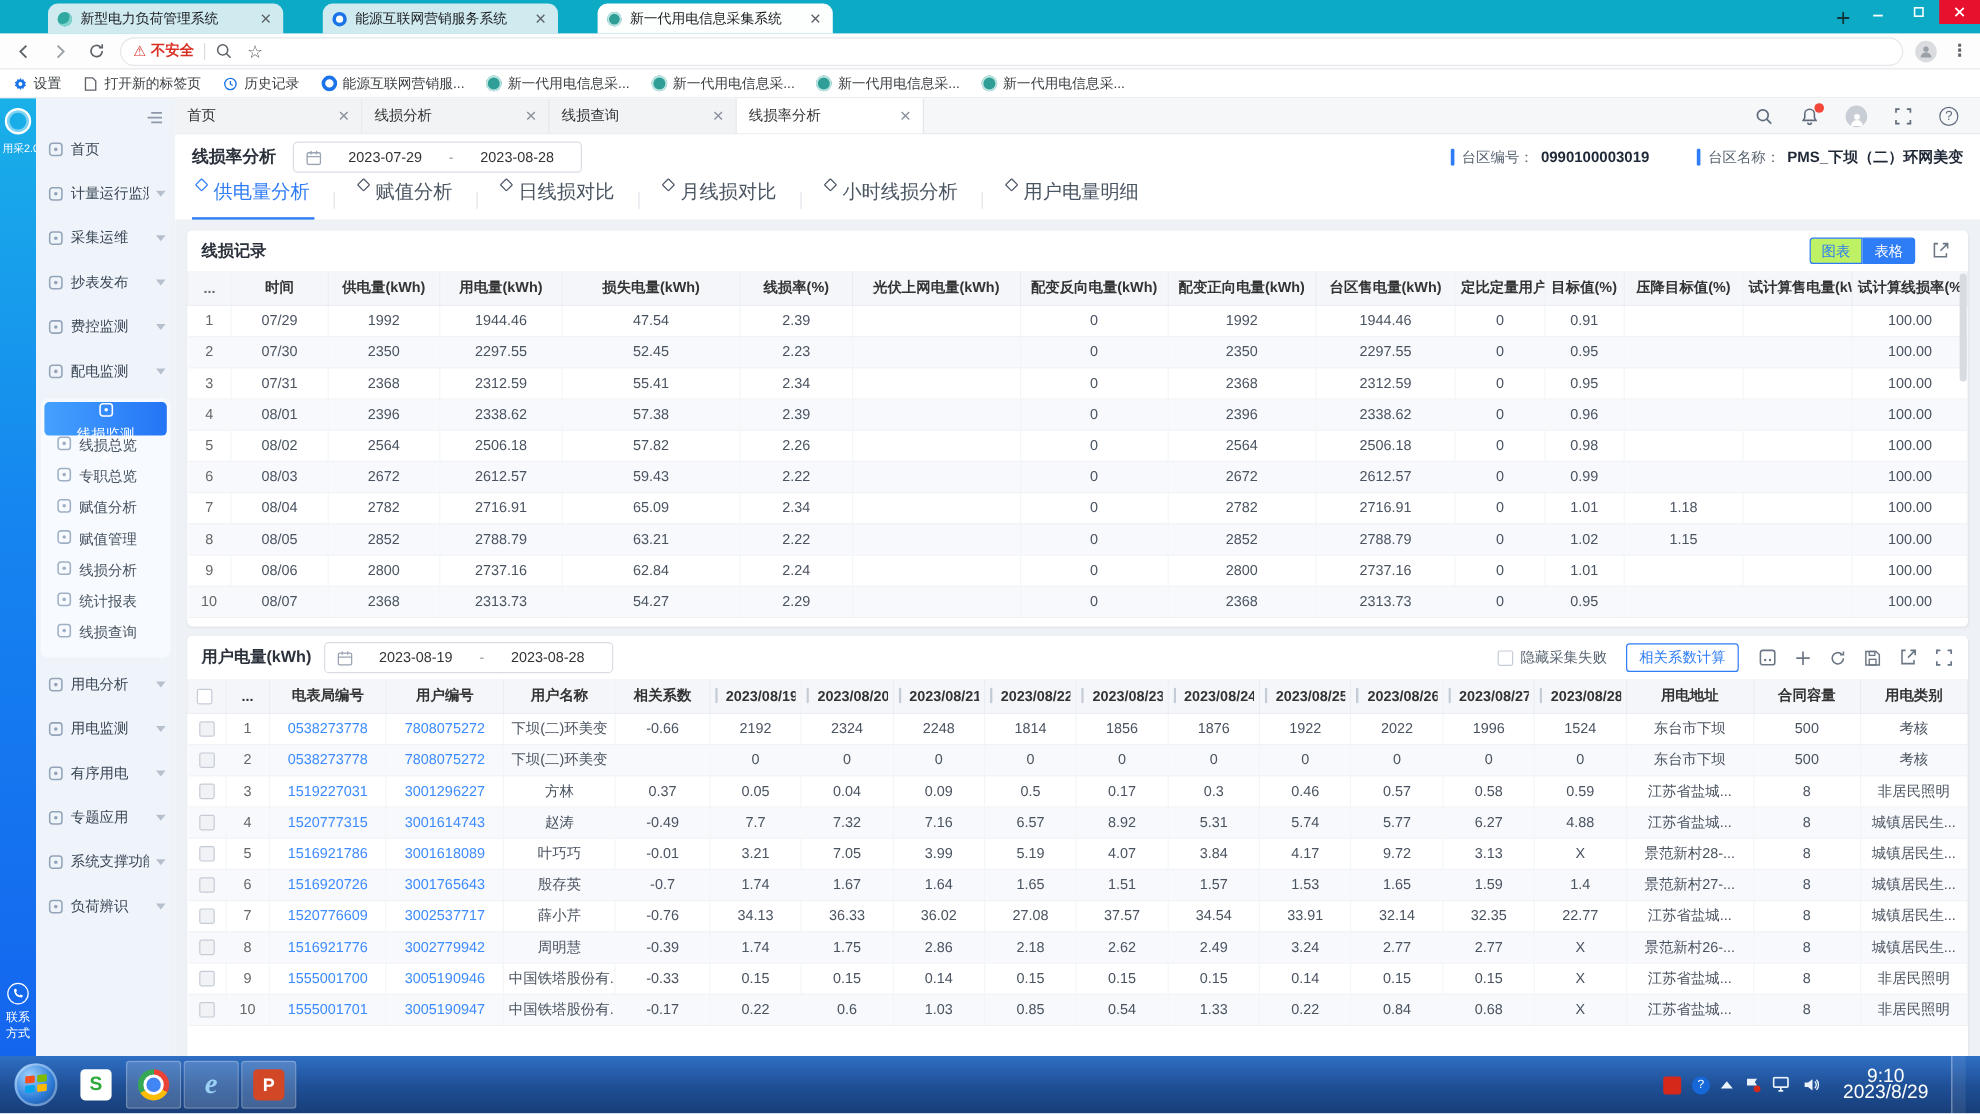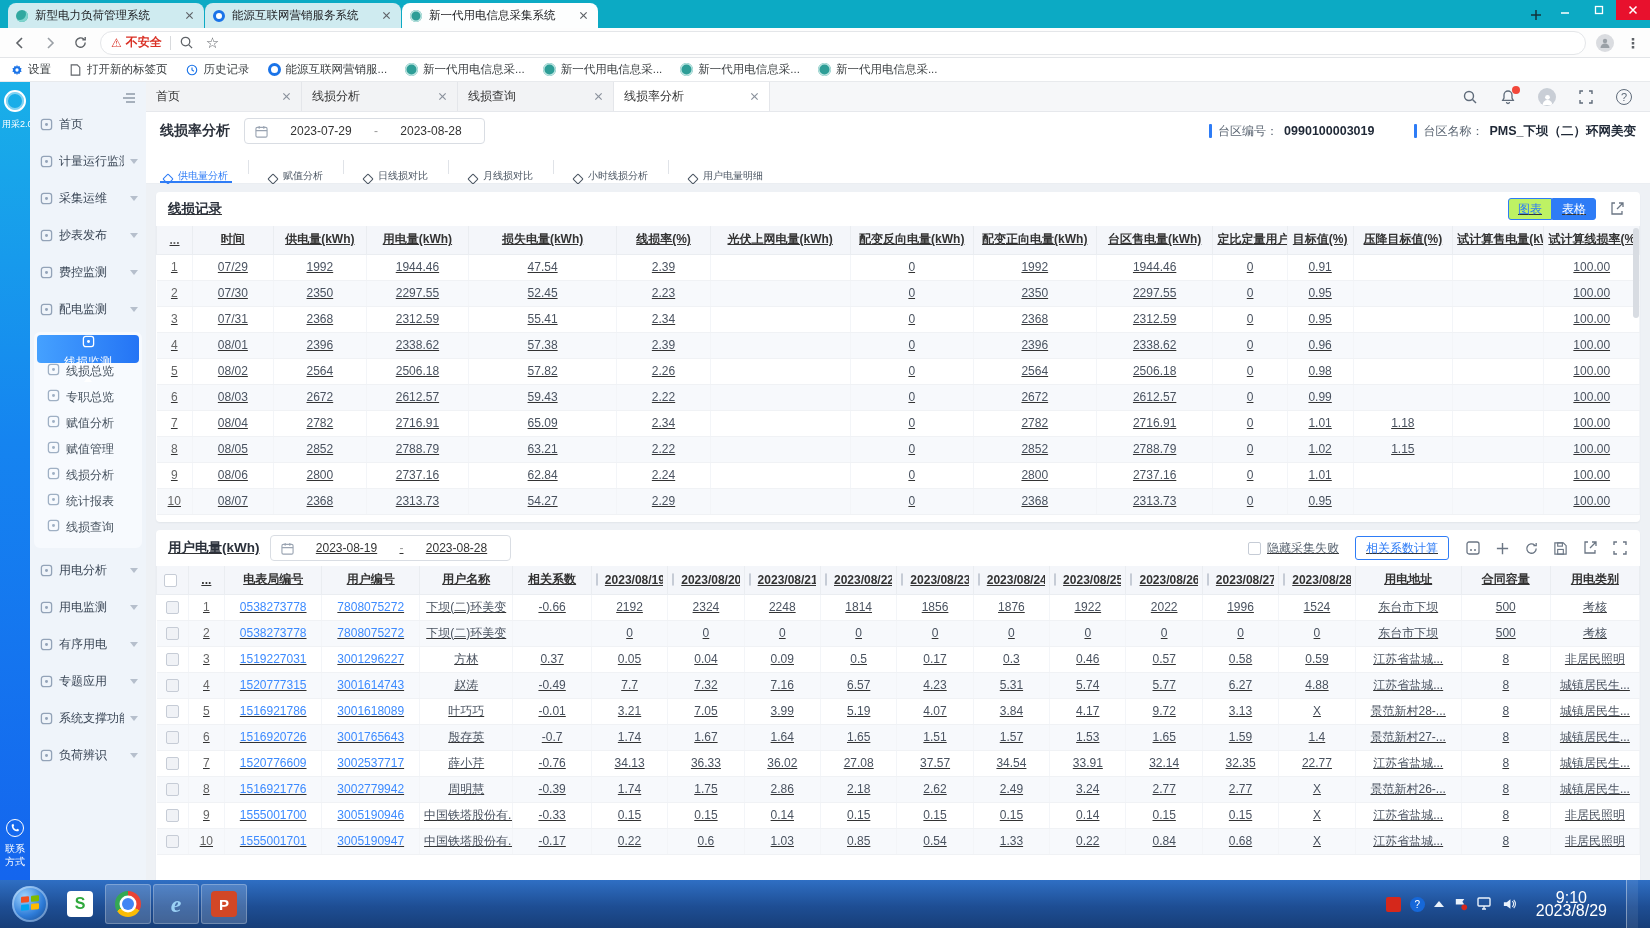--- a/index.html
+++ b/index.html
@@ -10,7 +10,7 @@
   
   .titlebar { position:absolute; top:0; left:0; right:0; height:28px; background:#0CAAC4; display:flex; align-items:flex-end; }
   .btabs { display:flex; align-items:flex-end; padding-left:8px; flex:1; height:28px; }
-  .btab { width:196px; height:25px; margin-right:1px; border-radius:8px 8px 0 0; background:rgba(235,244,246,.88); display:flex; align-items:center; padding:0 8px; gap:7px; overflow:hidden; }
+  .btab { width:196px; height:25px; margin-right:1px; border-radius:8px 8px 0 0; background:rgba(235,244,246,.88); display:flex; align-items:center; padding:0 8px; gap:7px; overflow:hidden;margin-left:32px; }
   .btab.active { background:#FDFEFE; }
   .fav { width:12px; height:12px; border-radius:50%; flex:0 0 12px; }
   .fav-teal-swirl { background:#31A8A0; box-shadow:inset -2px -2px 0 #7FD4CD; }

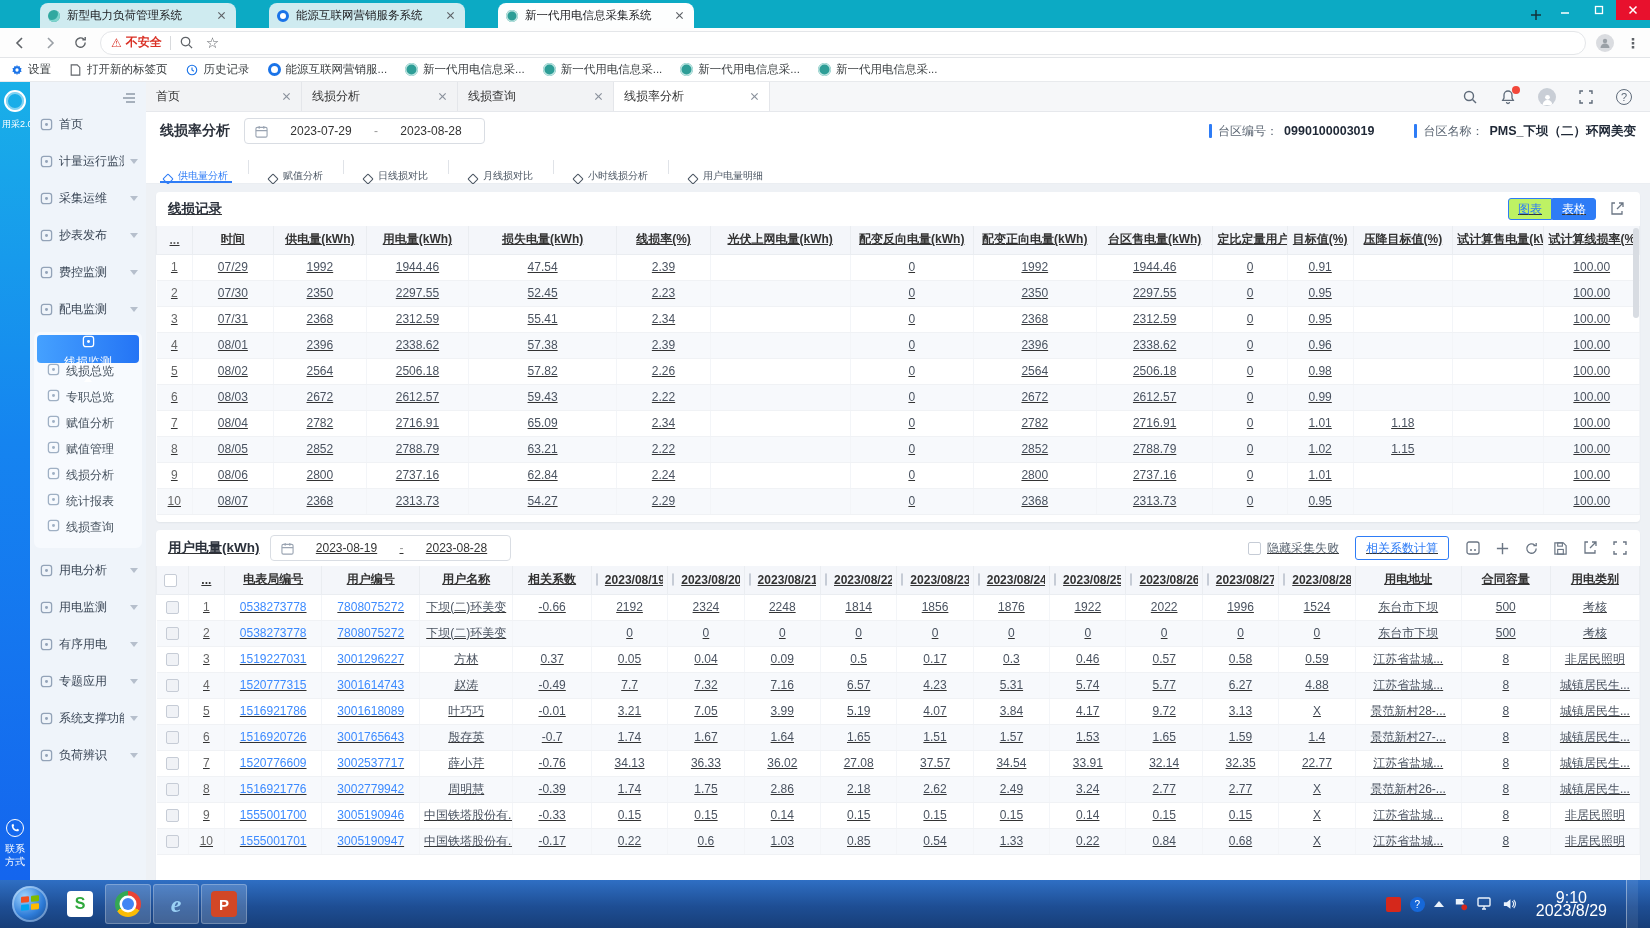--- a/index.html
+++ b/index.html
@@ -90,7 +90,7 @@
 
   
   .stabs { height:34px; background:#fff; border-bottom:1px solid #EBEEF2; display:flex; align-items:center; padding:0 14px; }
-  .stab { display:flex; align-items:flex-end; gap:6px; padding:0 4px; height:100%; color:#4A5562; font-size:10px; position:relative; }
+  .stab { display:flex; align-items:flex-start; gap:6px; padding:0 4px; height:100%; color:#4A5562; font-size:16px; position:relative; }
   .stab .dia { width:8px; height:8px; border:1.5px solid currentColor; transform:rotate(45deg); border-radius:1px; }
   .stab.active { color:#2E7CF6; }
   .stab.active::after { content:""; position:absolute; left:0; right:0; bottom:0; height:2px; background:#2E7CF6; }

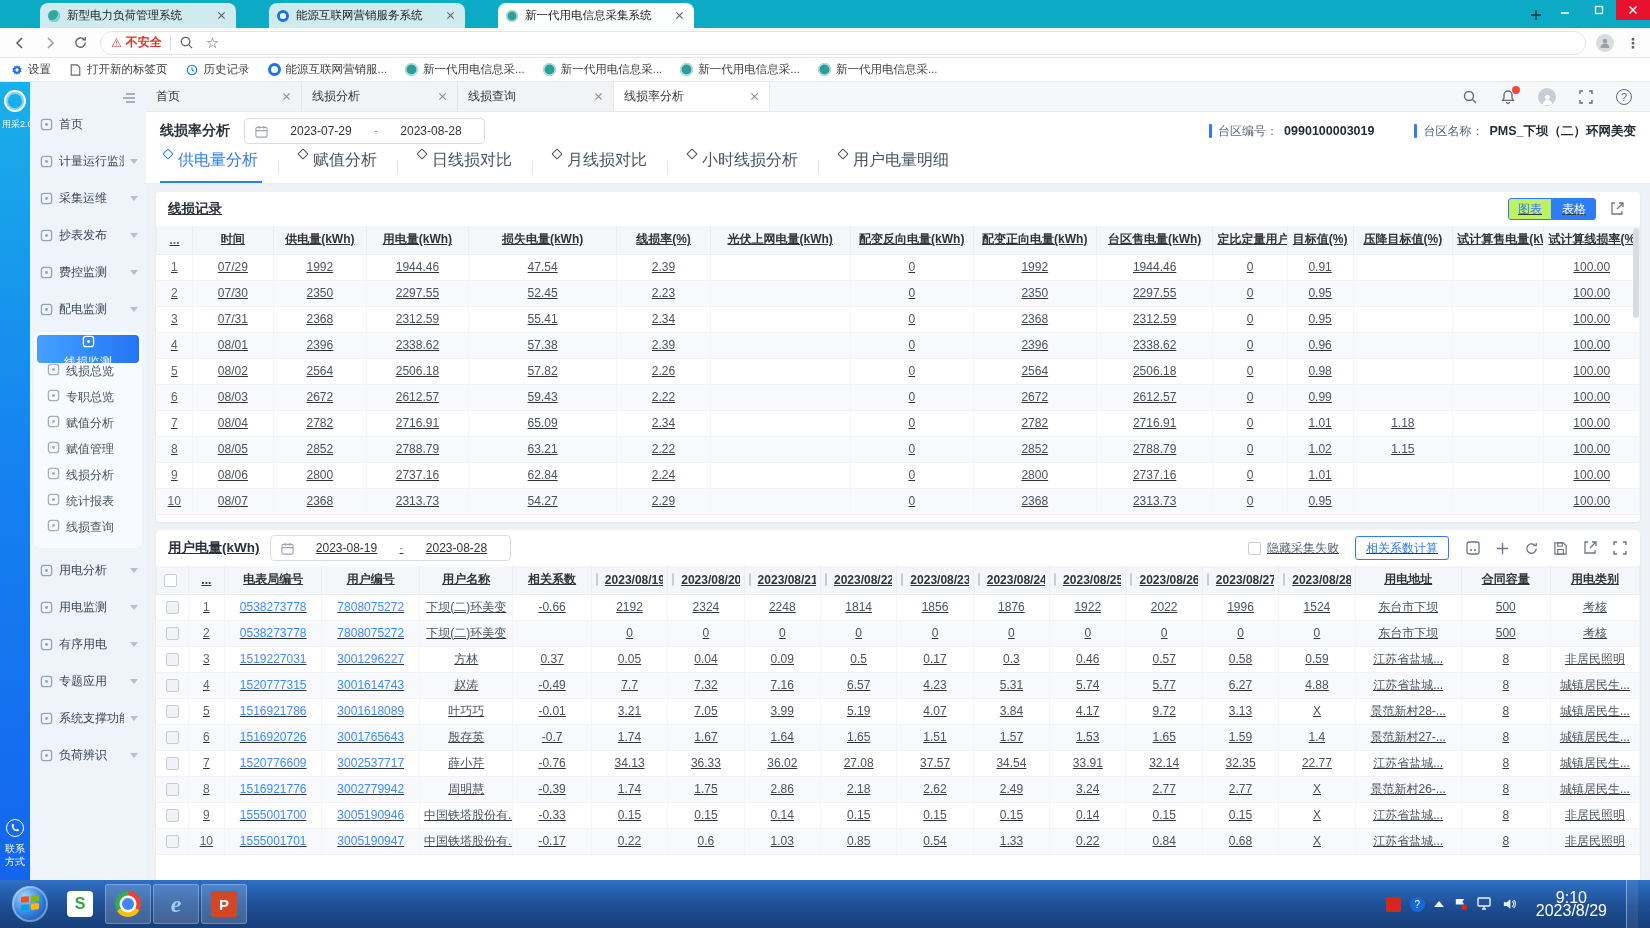--- a/index.html
+++ b/index.html
@@ -98,7 +98,7 @@
 
   
   .content { flex:1; background:#EEF1F5; padding:8px 10px; overflow:hidden; position:relative; }
-  .panel { background:#fff; border-radius:4px; box-shadow:0 1px 2px rgba(31,45,61,.06); overflow:hidden; position:relative;text-decoration:underline; }
+  .panel { background:#fff; border-radius:4px; box-shadow:0 1px 2px rgba(31,45,61,.06); overflow:hidden; position:relative; }
   .panel1 { height:330px; }
   .panel2 { height:421px; margin-top:8px; }
   .p1head { height:34px; display:flex; align-items:center; padding:0 12px; gap:10px; }

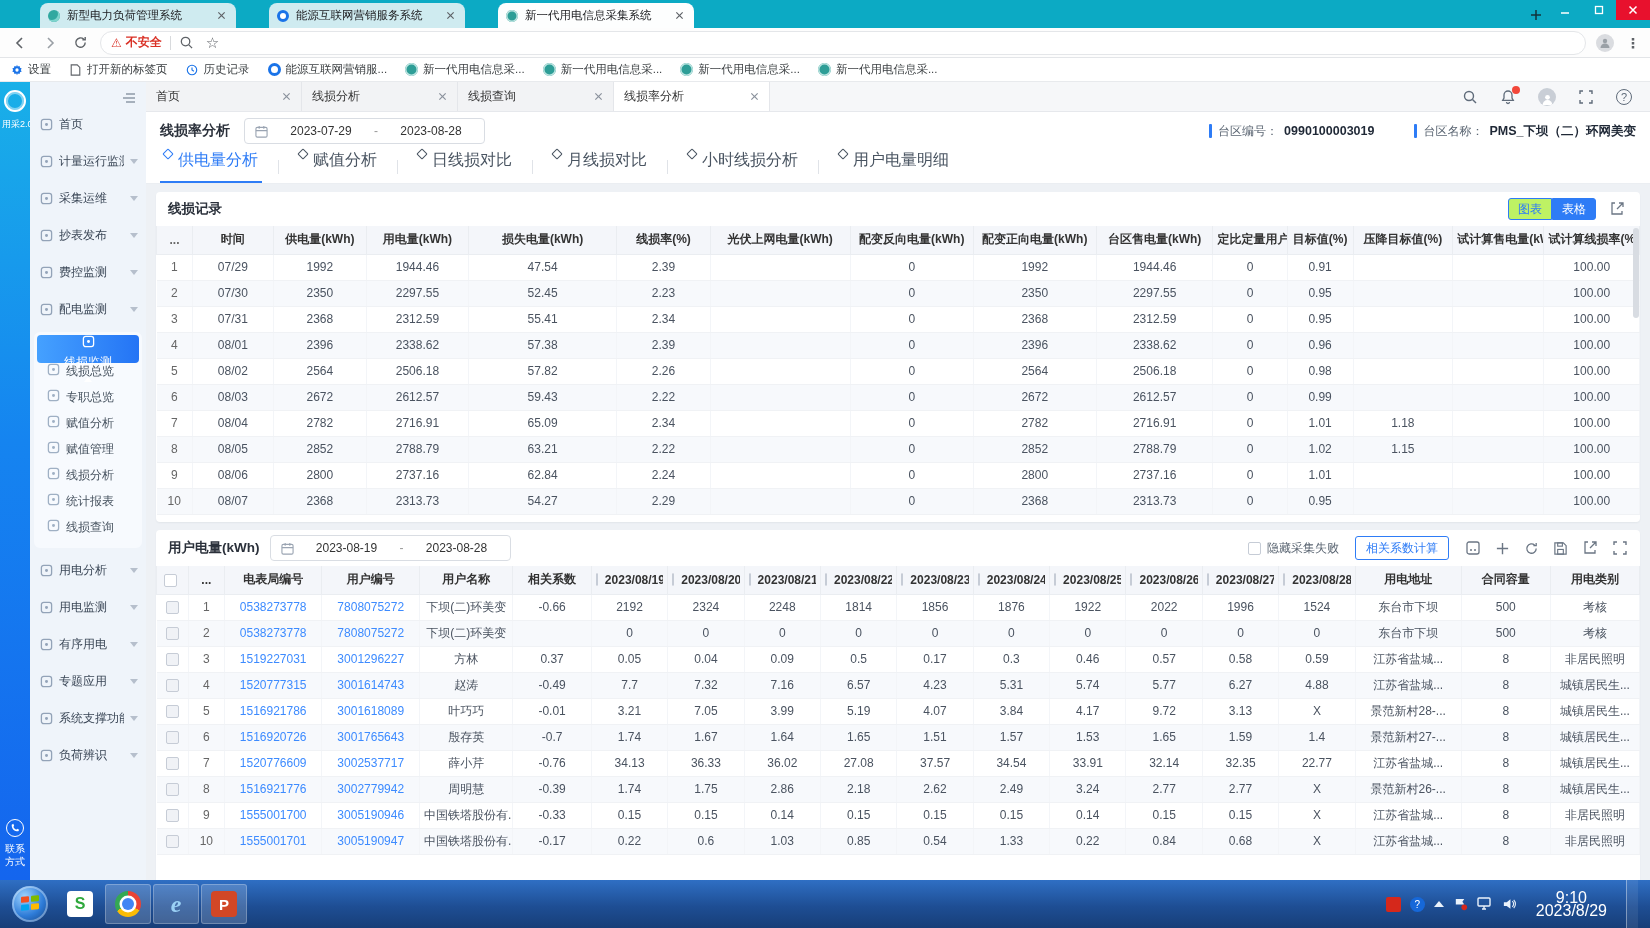--- a/index.html
+++ b/index.html
@@ -1095,7 +1095,7 @@
                   <td>7.32</td>
                   <td>7.16</td>
                   <td>6.57</td>
-                  <td>4.23</td>
+                  <td>8.92</td>
                   <td>5.31</td>
                   <td>5.74</td>
                   <td>5.77</td>

